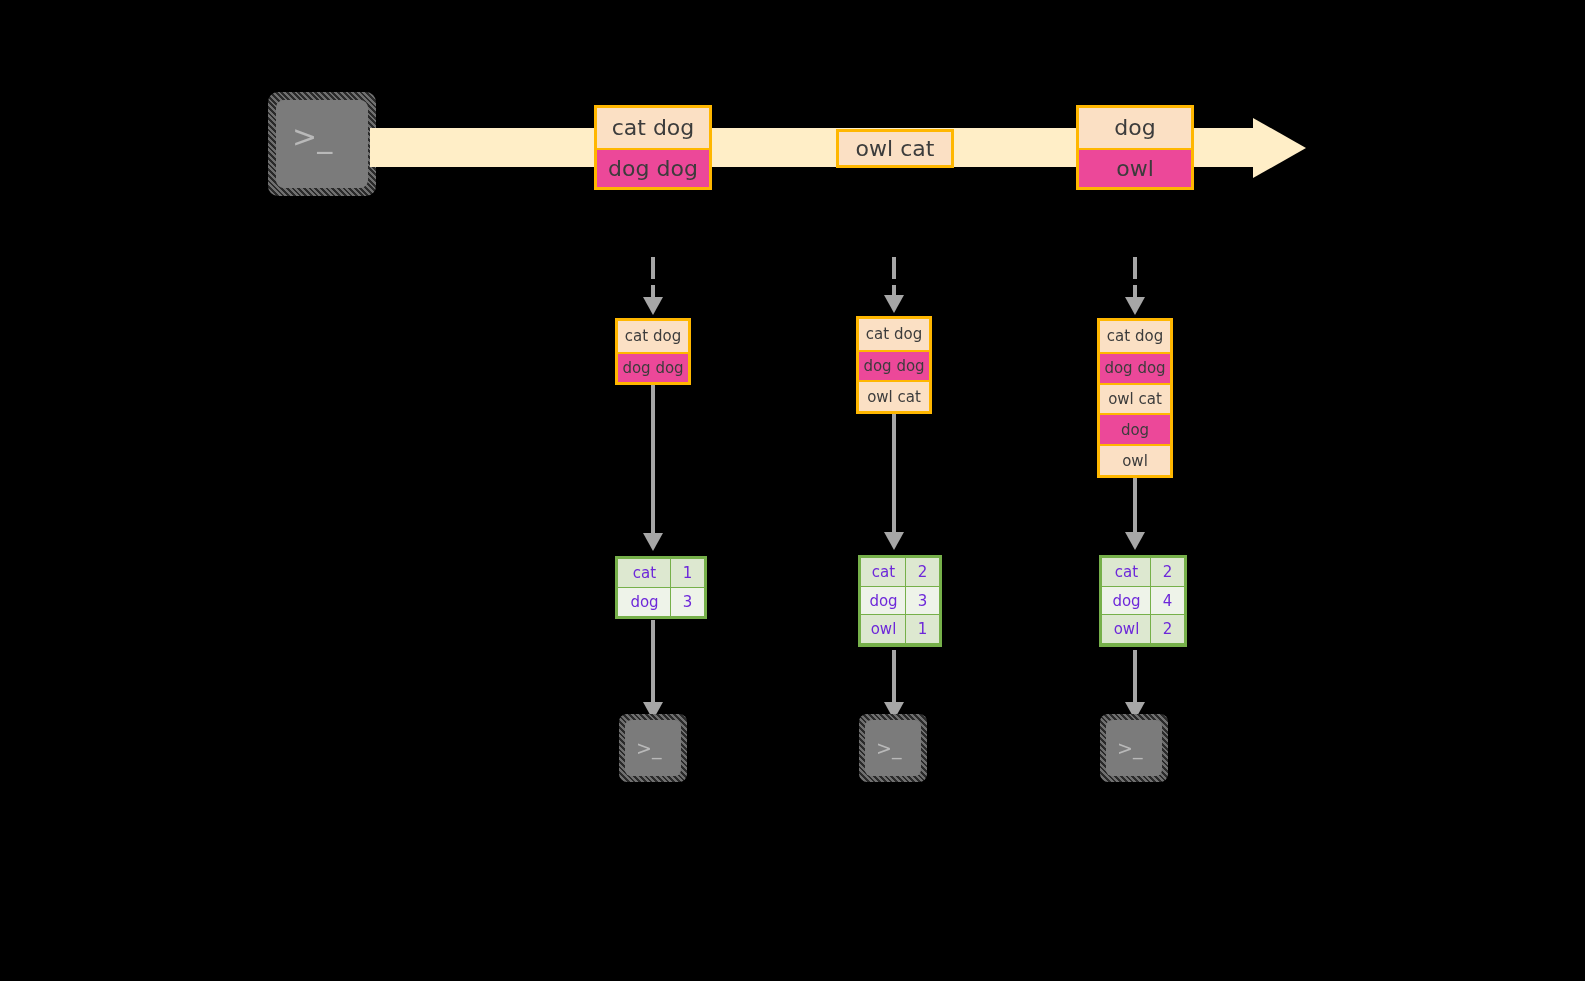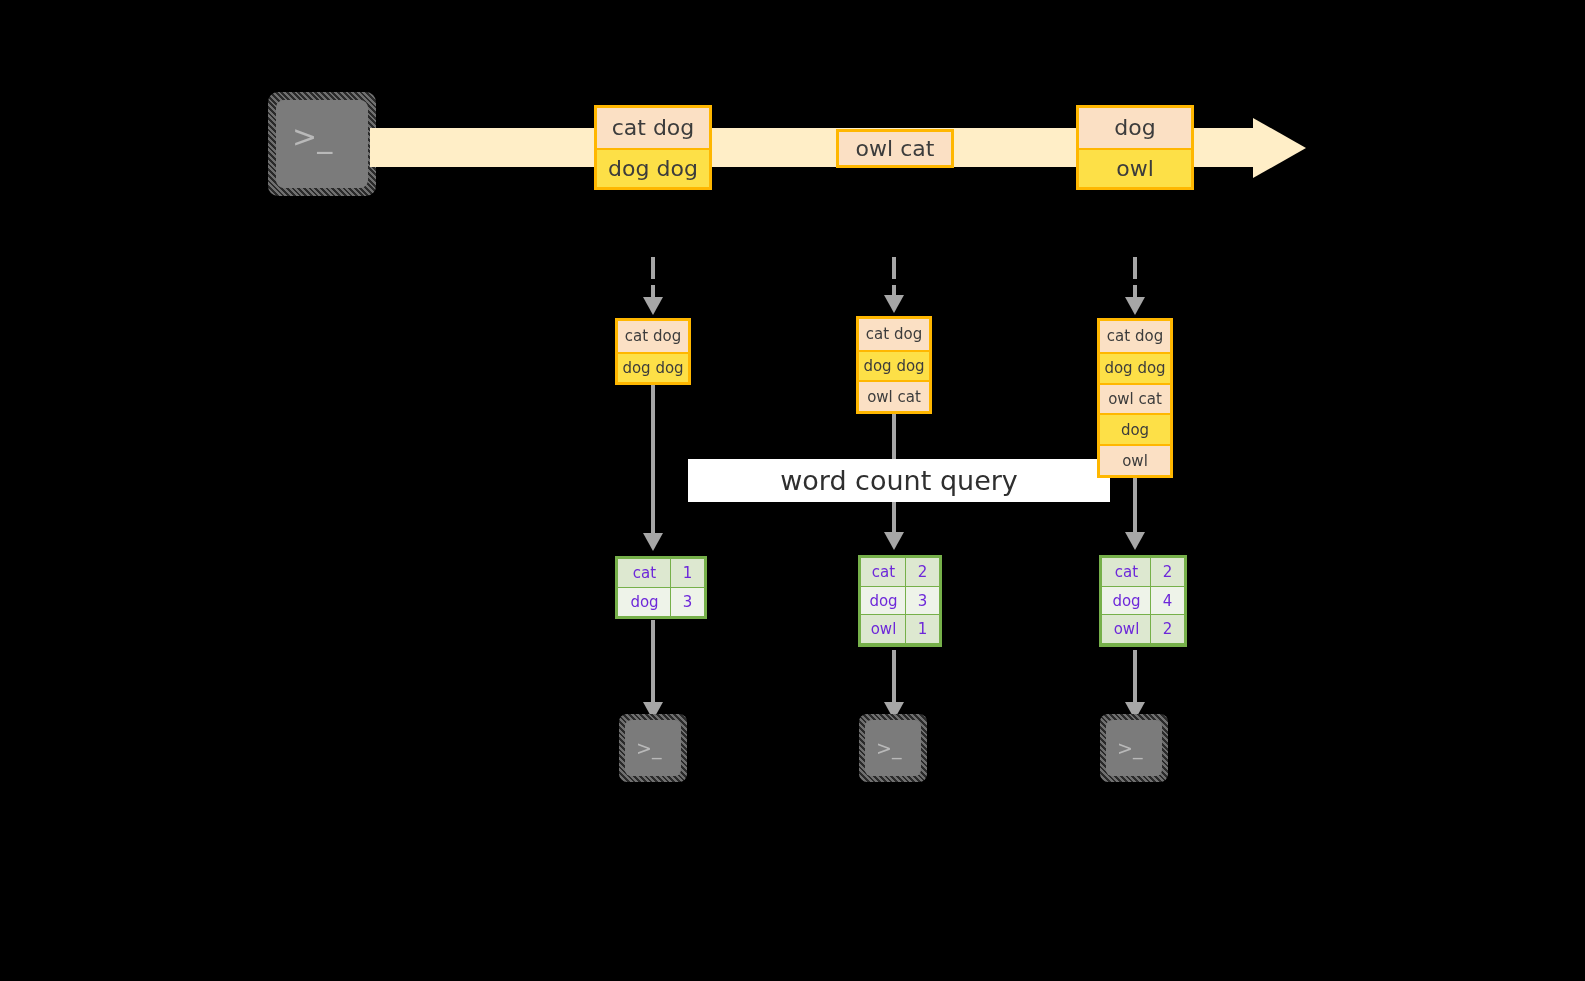--- a/index.html
+++ b/index.html
@@ -77,7 +77,7 @@
     white-space: nowrap;
   }
   .ebox .row.dark  { background: #fbe0c4; }
-  .ebox .row.light { background: #fde047; }
+  .ebox .row.light { background: #ec4899; }
   .ebox .row + .row { border-top: 2px solid #ffb700; }
 
   .ebox.top { font-size: 22px; }

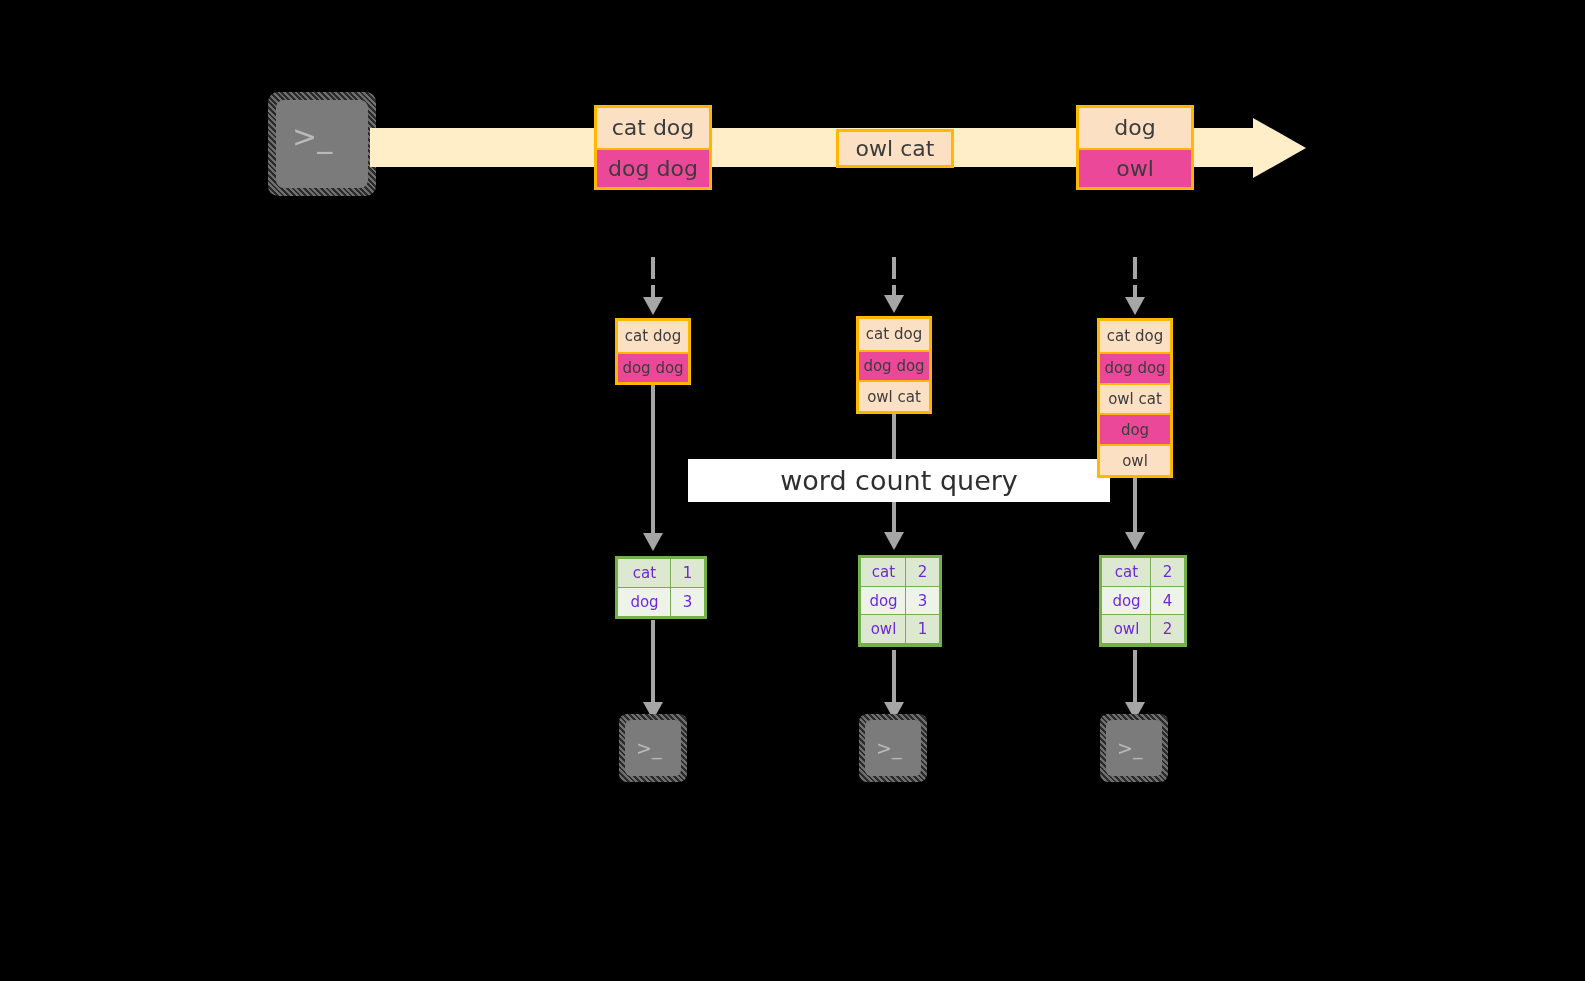--- a/index.html
+++ b/index.html
@@ -232,9 +232,6 @@
 
   <div class="gline" style="left:1133px; top:476px; height:60px;"></div>
 
-  <div class="banner">
-    <span>word count query</span>
-  </div>
 
   <div class="ebox state" style="left:1097px; top:318px; width:76px; height:160px; z-index:5;">
     <div class="row dark">cat dog</div>

